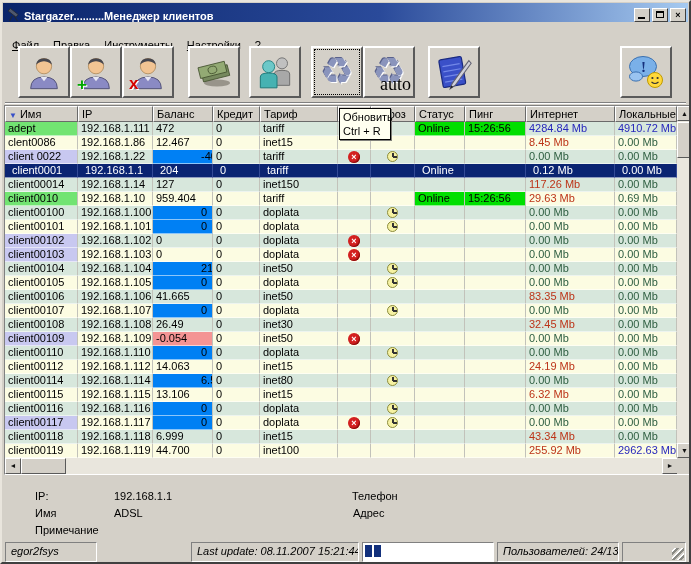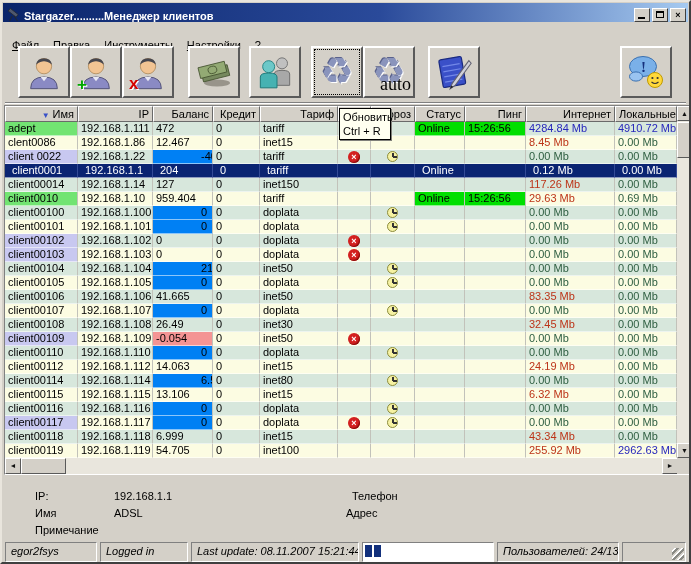--- a/index.html
+++ b/index.html
@@ -37,7 +37,7 @@
   
   .tablebox{position:absolute;left:2px;top:103px;width:689px;height:370px;
     border:1px solid;border-color:#808080 #fff #fff #808080;background:#fff;}
-  .thead{position:absolute;left:0;top:0;height:16px;display:flex;text-align:right;}
+  .thead{position:absolute;left:0;top:0;height:16px;display:flex;}
   .hcell{flex:none;height:16px;background:#d4d0c8;border:1px solid;
     border-color:#fff #6a6a6a #6a6a6a #fff;padding:1px 3px;white-space:nowrap;overflow:hidden;}
   .sorticon{color:#3850c8;font-size:8px;margin-right:3px;}

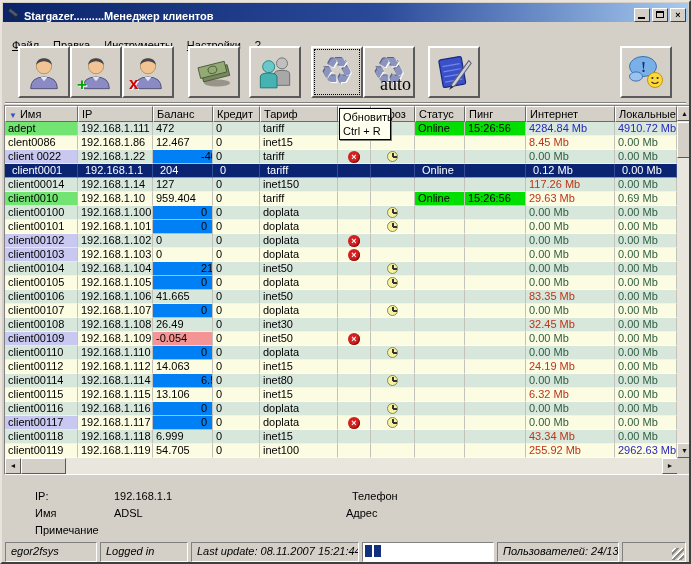--- a/index.html
+++ b/index.html
@@ -515,7 +515,7 @@
         <div class="trow even">
           <div class="cell c0 name ">client00119</div>
           <div class="cell c1">192.168.1.119</div>
-          <div class="cell c2 ">54.705</div>
+          <div class="cell c2 ">44.700</div>
           <div class="cell c3">0</div>
           <div class="cell c4">inet100</div>
           <div class="cell c5 icell"></div>

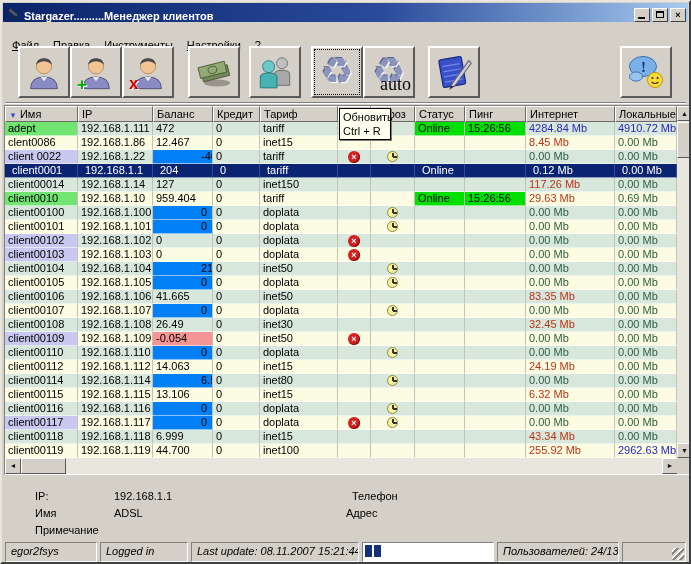--- a/index.html
+++ b/index.html
@@ -551,7 +551,7 @@
     <span class="dl" style="left:109px;top:28px">ADSL</span>
     <span class="dl" style="left:30px;top:45px">Примечание</span>
     <span class="dl" style="left:347px;top:11px">Телефон</span>
-    <span class="dl" style="left:341px;top:28px">Адрес</span>
+    <span class="dl" style="left:348px;top:28px">Адрес</span>
   </div>
 
   <div class="statusbar">

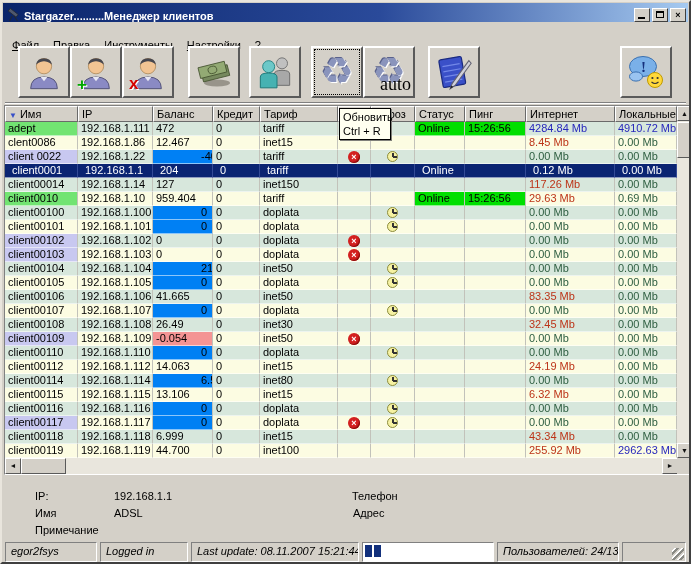--- a/index.html
+++ b/index.html
@@ -556,7 +556,6 @@
 
   <div class="statusbar">
     <div class="spanel" style="left:0;width:92px">egor2fsys</div>
-    <div class="spanel" style="left:95px;width:88px">Logged in</div>
     <div class="spanel" style="left:186px;width:168px">Last update: 08.11.2007 15:21:44</div>
     <div class="spanel progress" style="left:357px;width:132px">
       <span class="pblock"></span><span class="pblock"></span>

